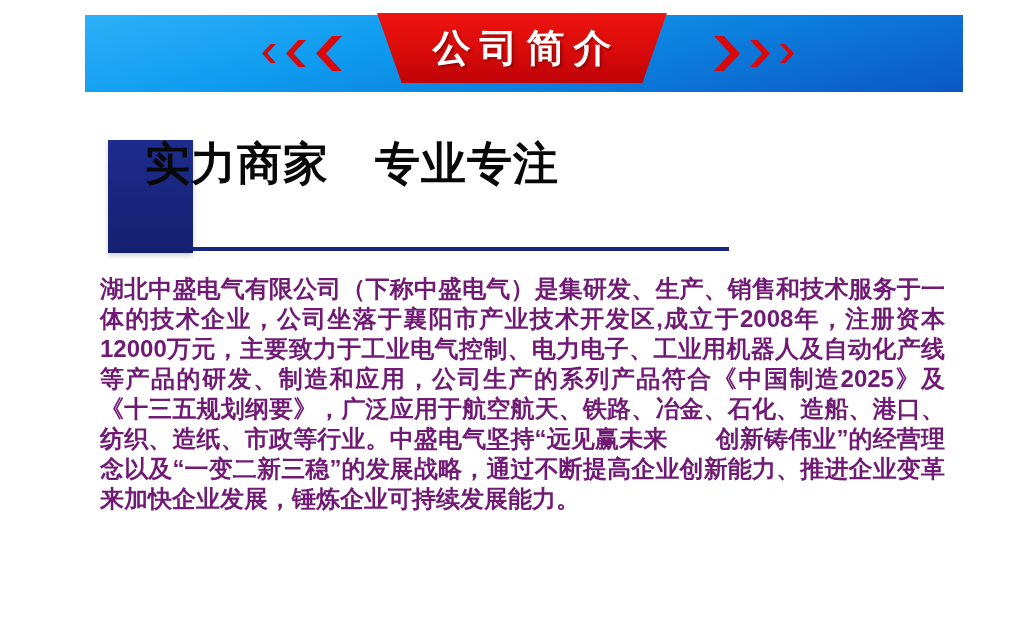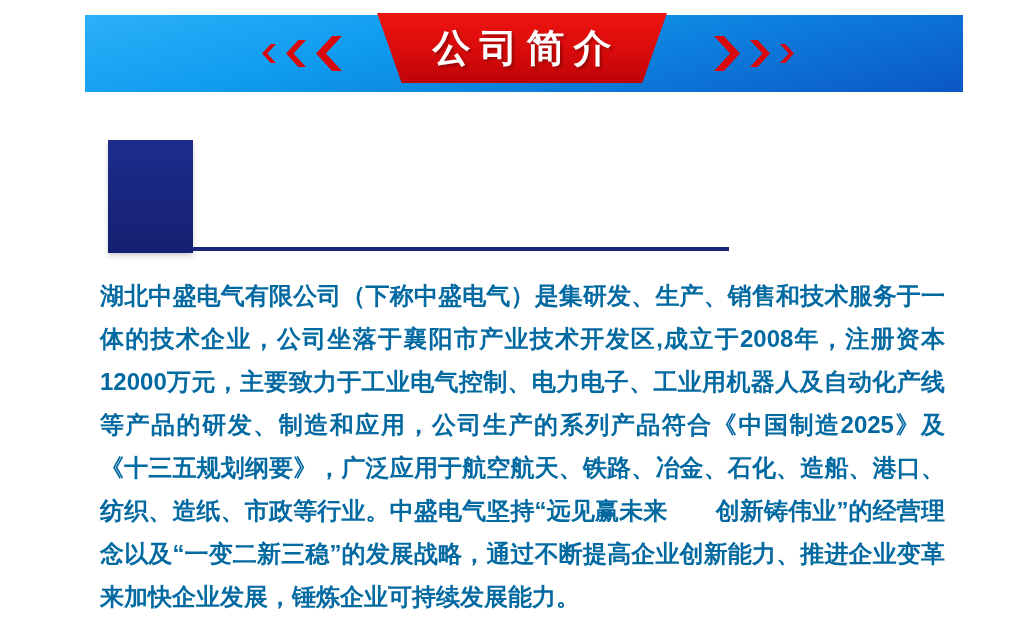--- a/index.html
+++ b/index.html
@@ -125,6 +125,7 @@
 
   <div class="accent-box"></div>
   <div class="title-row">
+    <span class="cn-title">实力商家　专业专注</span>
   </div>
   <div class="title-underline"></div>
 

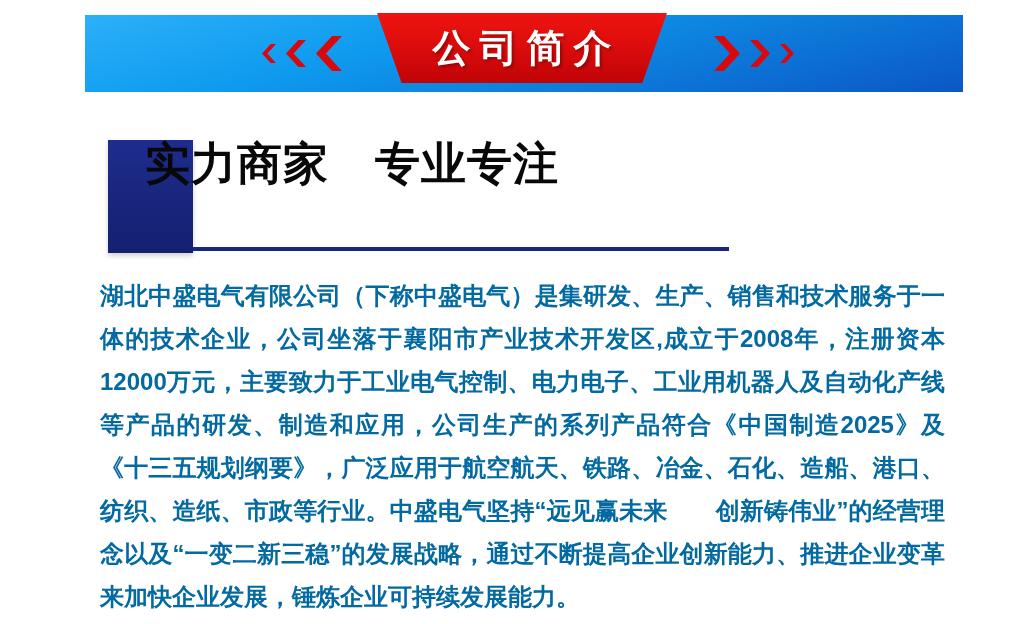--- a/index.html
+++ b/index.html
@@ -93,9 +93,9 @@
     left: 100px; top: 274px;
     width: 845px;
     font-size: 24px;
-    line-height: 43px;
+    line-height: 30px;
     font-weight: bold;
-    color: #0369a1;
+    color: #701a75;
     text-align: justify;
     text-justify: inter-ideograph;
   }

